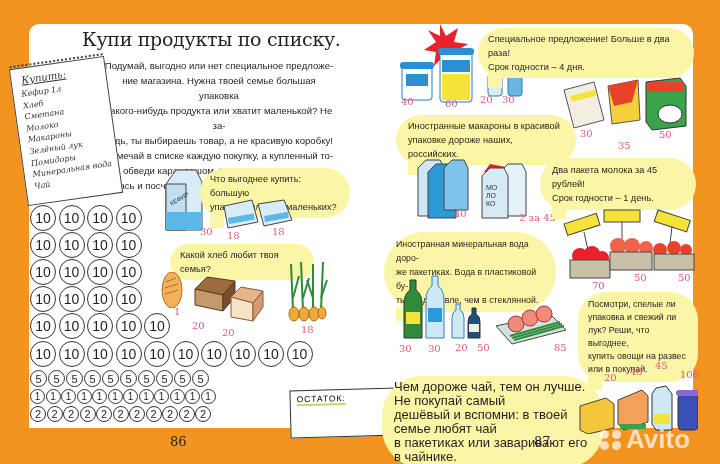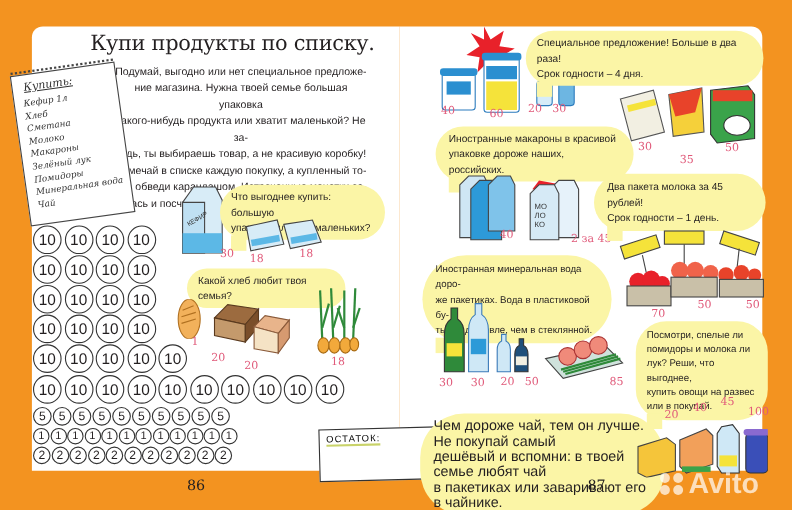--- a/index.html
+++ b/index.html
@@ -313,7 +313,7 @@
 <div class="price" style="left:554px;top:342px;font-size:10px">85</div>
 <div class="bubble" style="left:578px;top:292px;width:120px;padding:6px 10px;font-size:8.8px;line-height:13px;border-radius:28px;">
   <div>Посмотри, спелые ли</div>
-  <div>помидоры и молока ли</div>
+  <div>упаковка и свежий ли</div>
   <div>лук? Реши, что выгоднее,</div>
   <div>купить овощи на развес</div>
   <div>или в покупай.</div>

